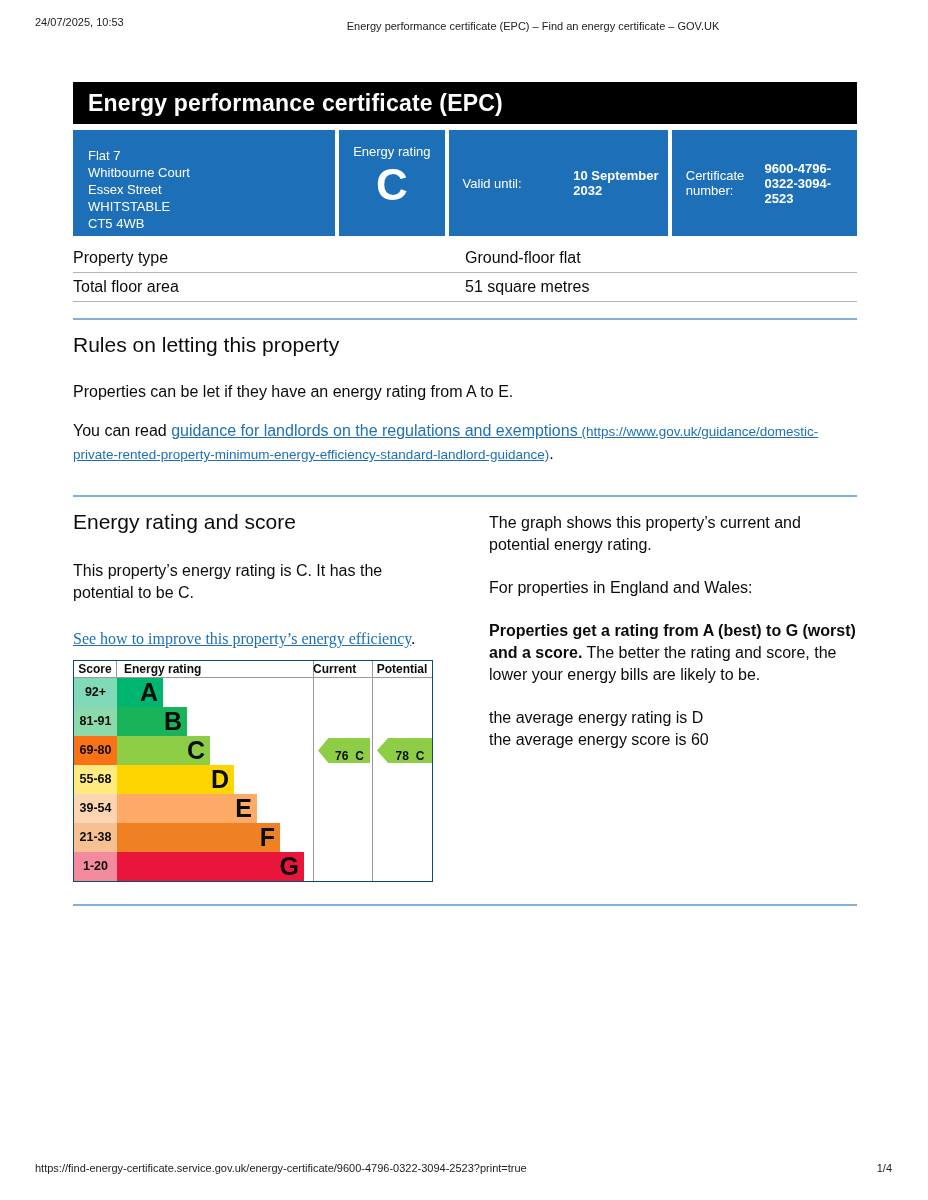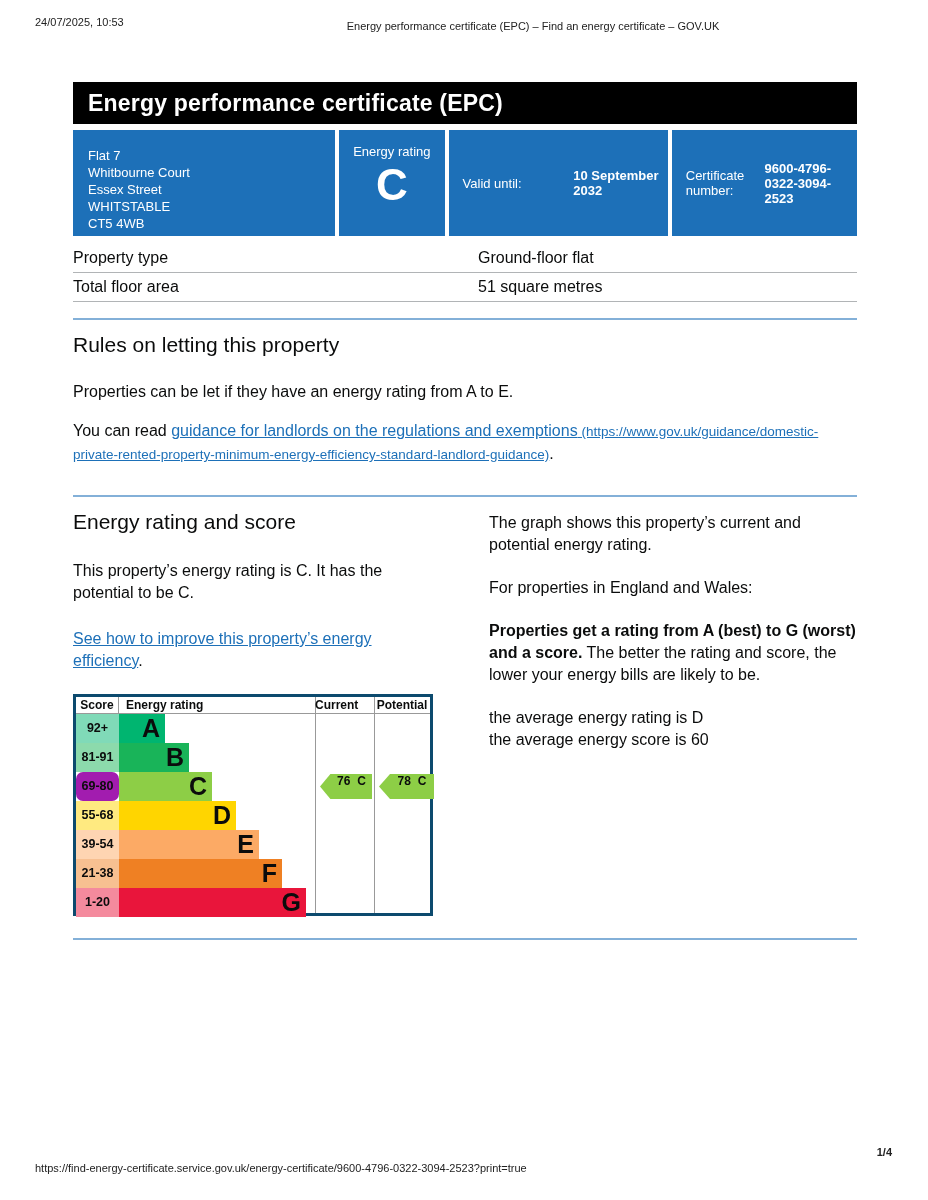--- a/index.html
+++ b/index.html
@@ -32,7 +32,7 @@
   .cert-row-value { font-weight:bold; }
 
   .summary-table { margin-top:8px; }
-  .srow { display:flex; height:29px; align-items:center; border-bottom:1px solid #b1b4b6; font-size:16px;gap:13px; }
+  .srow { display:flex; height:29px; align-items:center; border-bottom:1px solid #b1b4b6; font-size:16px; }
   .slabel { width:392px; }
 
   .section-break { border:0; height:2px; background:rgba(29,112,184,.55); }

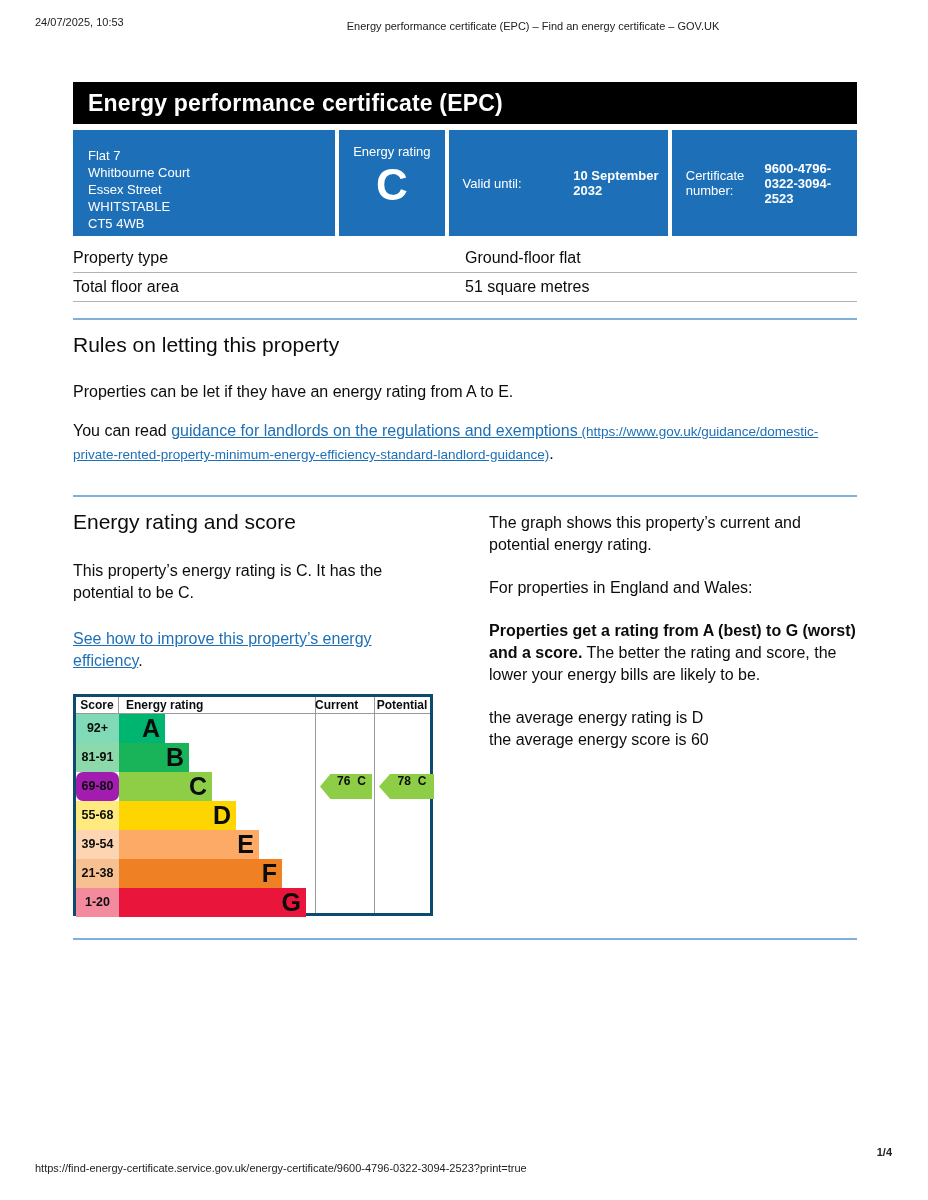--- a/index.html
+++ b/index.html
@@ -53,7 +53,7 @@
   .col-right { width:368px; margin-left:55px; padding-top:3px; }
   .col-left h2 { margin-bottom:25px; }
   .col-left p { margin-bottom:24px; }
-  .col-left .improve-p { margin-bottom:22px; }
+  .col-left .improve-p { margin-bottom:10px;font-family:Liberation Serif, serif; }
   .col-right p { margin-bottom:21px; }
 
   

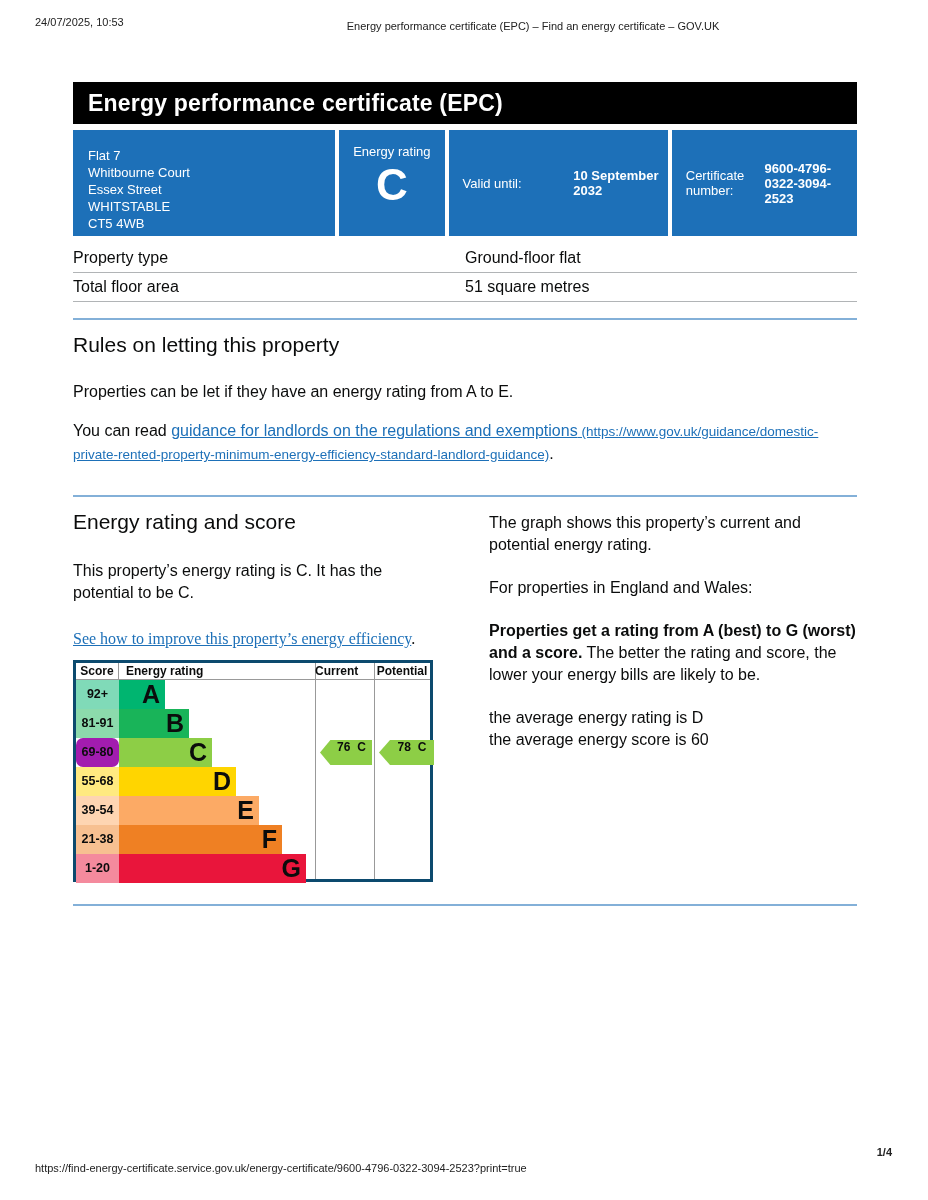--- a/index.html
+++ b/index.html
@@ -57,7 +57,7 @@
   .col-right p { margin-bottom:21px; }
 
   
-  .epc-chart { position:relative; width:360px; height:222px; border:3px solid #0c4a6e; background:#fff; }
+  .epc-chart { position:relative; width:360px; height:222px; border:1px solid #0c4a6e; background:#fff; }
   .epc-header { position:relative; display:flex; height:17px; border-bottom:1px solid #999; font-size:12px; font-weight:bold; line-height:16px; z-index:2; }
   .epc-h-score { width:43px; text-align:center; border-right:1px solid #999; }
   .epc-h-rating { width:196px; padding-left:7px; }

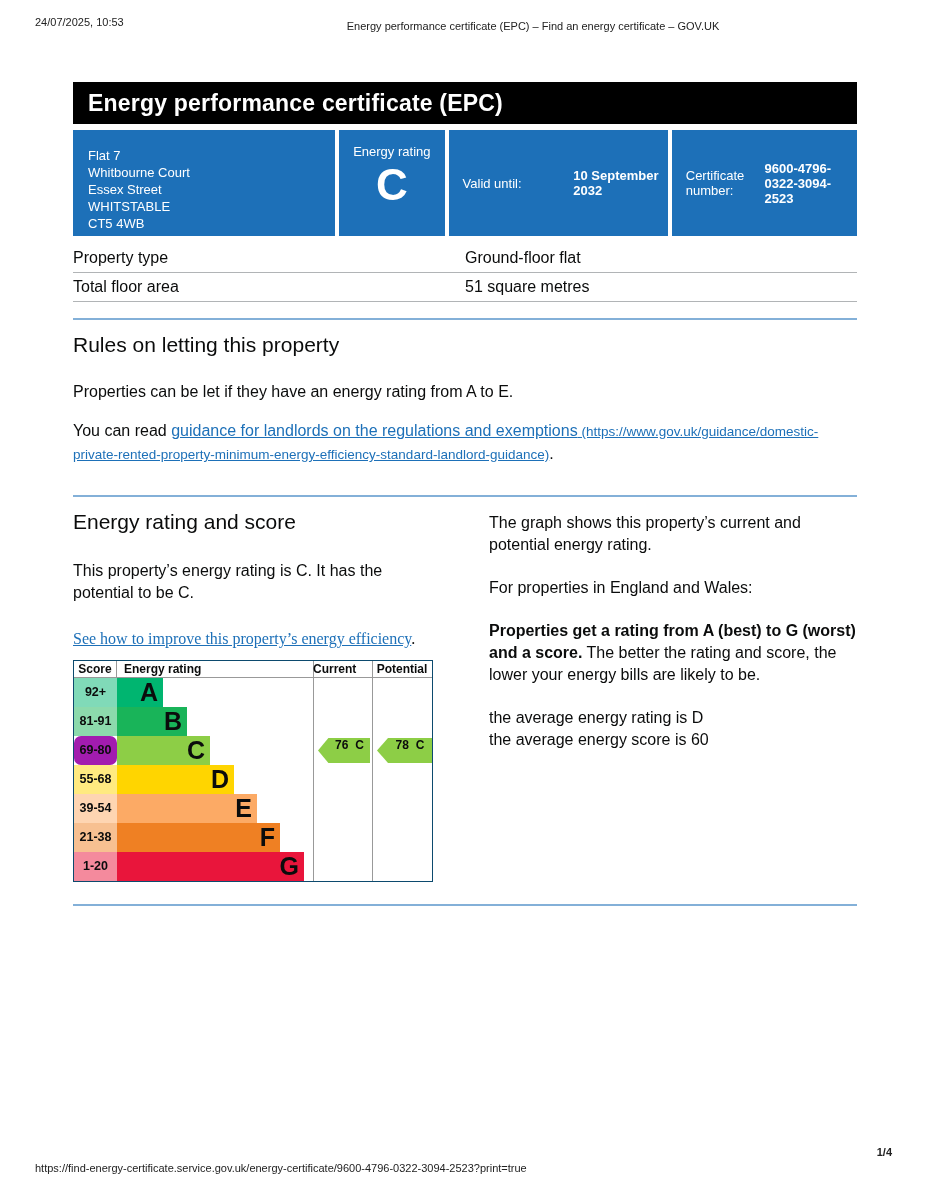--- a/index.html
+++ b/index.html
@@ -151,7 +151,7 @@
                 <div class="epc-bar" style="width: 70px; background: rgb(25, 180, 89);">B</div>
               </div>
               <div class="epc-row">
-                <div class="epc-score" style="background: #a21caf; border-radius: 7px;">69-80</div>
+                <div class="epc-score" style="background: #f97316;">69-80</div>
                 <div class="epc-bar" style="width: 93px; background: rgb(141, 206, 70);">C</div>
               </div>
               <div class="epc-row">

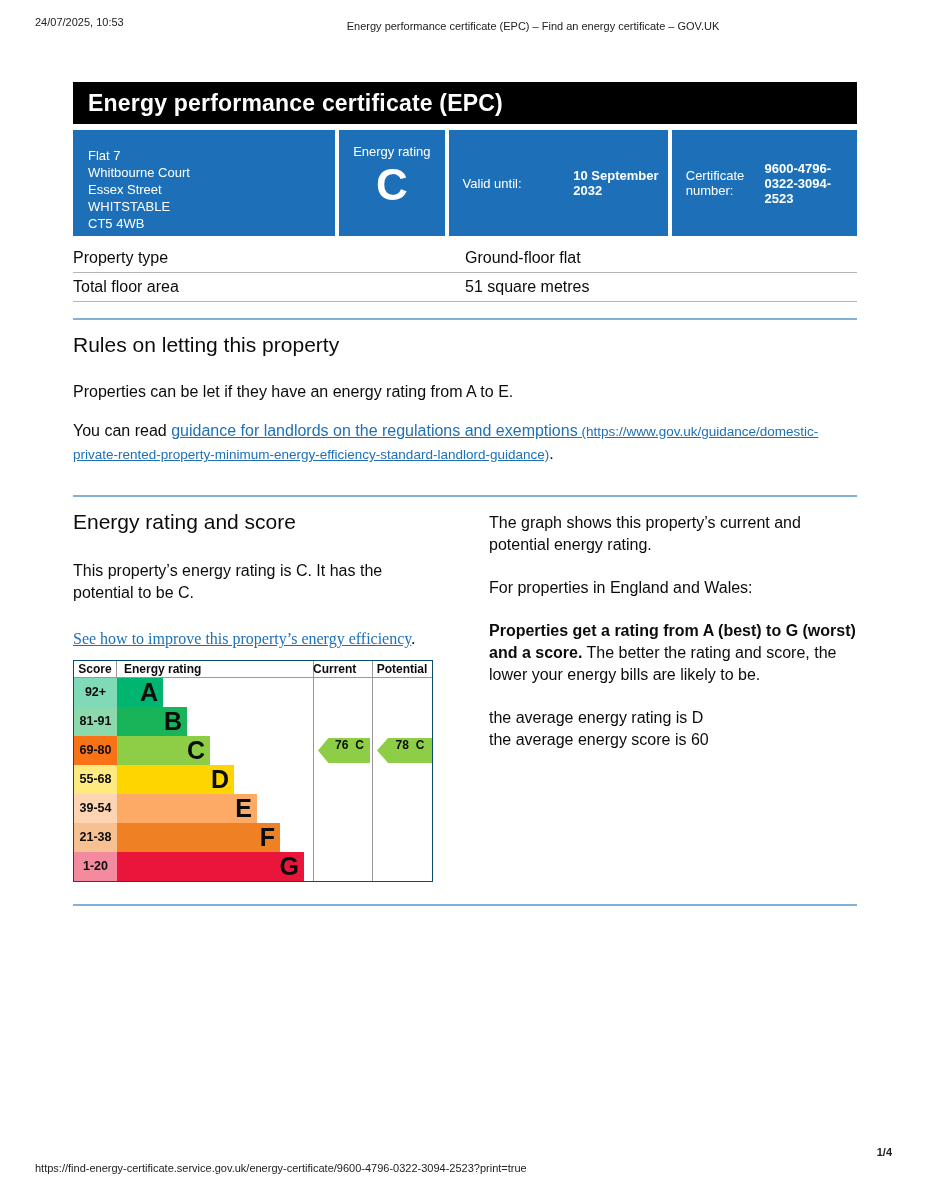--- a/index.html
+++ b/index.html
@@ -67,7 +67,7 @@
   .epc-row { display:flex; height:29px; }
   .epc-score { width:43px; font-size:12.5px; font-weight:bold; text-align:center; line-height:29px; color:#0b0c0c; }
   .epc-bar { font-size:25px; font-weight:bold; line-height:29px; text-align:right; padding-right:5px; color:#0b0c0c; }
-  .epc-arrow { position:absolute; height:25px; display:flex; align-items:flex-start; justify-content:center; gap:7px; padding-left:11px; font-size:12px; font-weight:bold; color:#0b0c0c; z-index:3; clip-path:polygon(0 50%, 20% 0, 100% 0, 100% 100%, 20% 100%); }
+  .epc-arrow { position:absolute; height:25px; display:flex; align-items:flex-end; justify-content:center; gap:7px; padding-left:11px; font-size:12px; font-weight:bold; color:#0b0c0c; z-index:3; clip-path:polygon(0 50%, 20% 0, 100% 0, 100% 100%, 20% 100%); }
 </style>
 </head>
 <body>

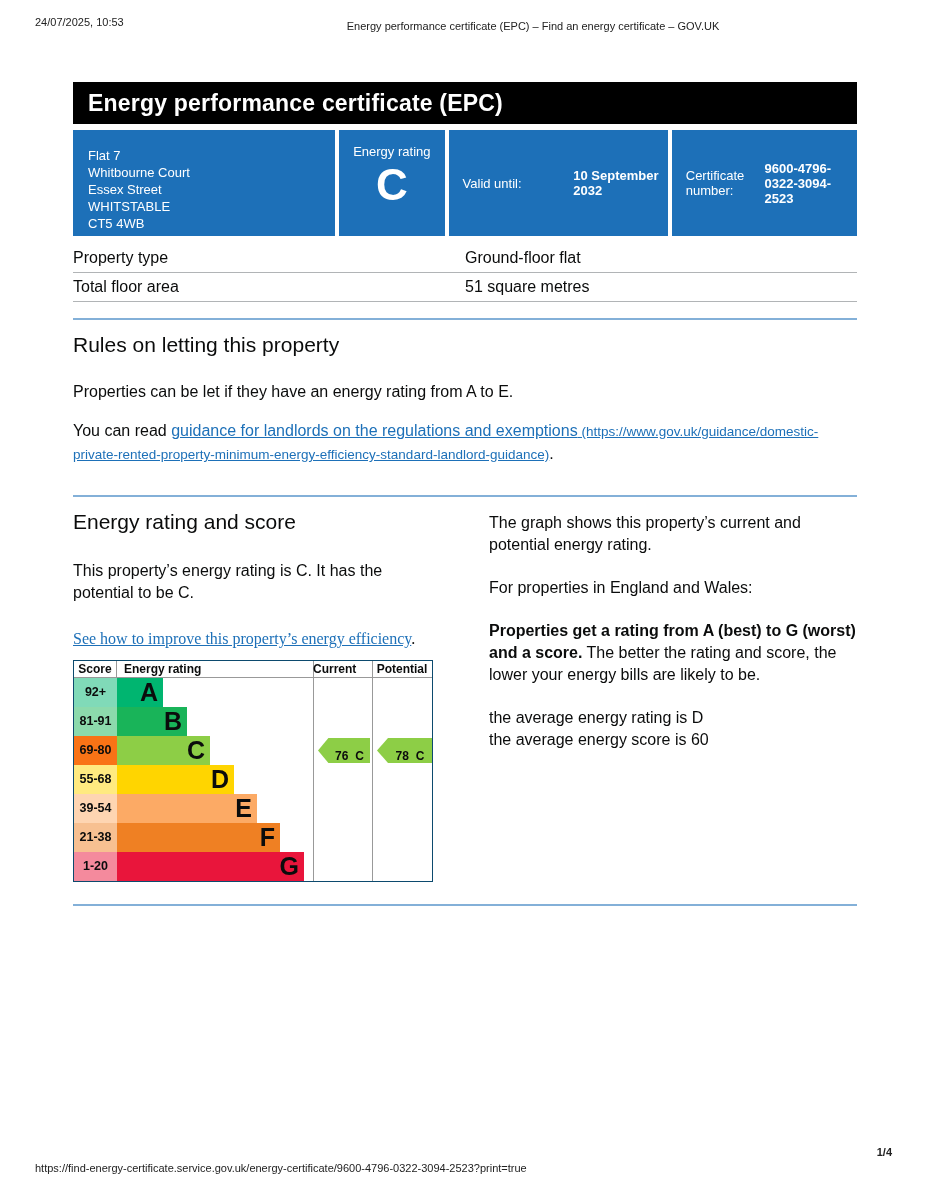--- a/index.html
+++ b/index.html
@@ -12,7 +12,7 @@
   .print-datetime { position:absolute; top:16px; left:35px; font-size:11px; color:#222;text-align:right; }
   .print-title { position:absolute; top:20px; left:533px; transform:translateX(-50%); font-size:11px; color:#222; white-space:nowrap; }
   .print-url { position:absolute; bottom:26px; left:35px; font-size:11px; color:#222; }
-  .print-page { position:absolute; bottom:42px; right:36px; font-size:11px; color:#222;font-weight:bold; }
+  .print-page { position:absolute; bottom:26px; right:36px; font-size:11px; color:#222; }
 
   
   .content { position:absolute; left:73px; top:82px; width:784px; }

